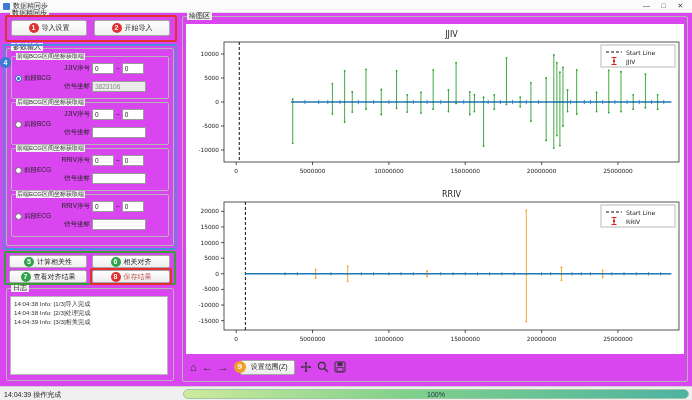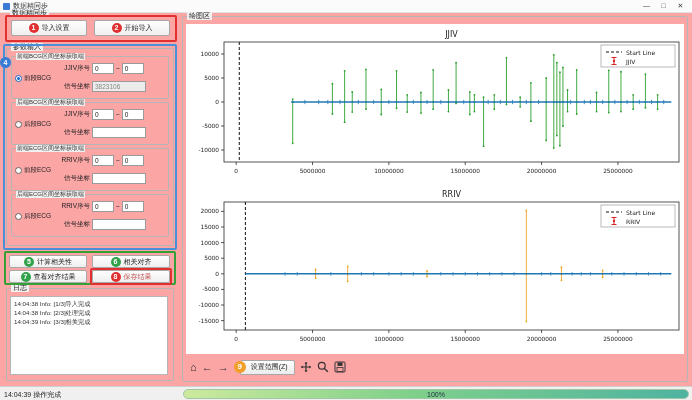--- a/index.html
+++ b/index.html
@@ -4,7 +4,7 @@
 <style>
   * { margin:0; padding:0; box-sizing:border-box; }
   body { font-family:"Liberation Sans","DejaVu Sans",sans-serif; background:#888; }
-  .app { position:relative; width:692px; height:400px; background:#fca5a5; outline:1px solid #9a9a9a; overflow:hidden; cursor:default; }
+  .app { position:relative; width:692px; height:400px; background:#d946ef; outline:1px solid #9a9a9a; overflow:hidden; cursor:default; }
 
   
   .titlebar { position:absolute; left:0; top:0; width:692px; height:13px; background:#fbfbfb; border-bottom:1px solid #e2e2e2; display:flex; align-items:center; padding:0 3px; }

